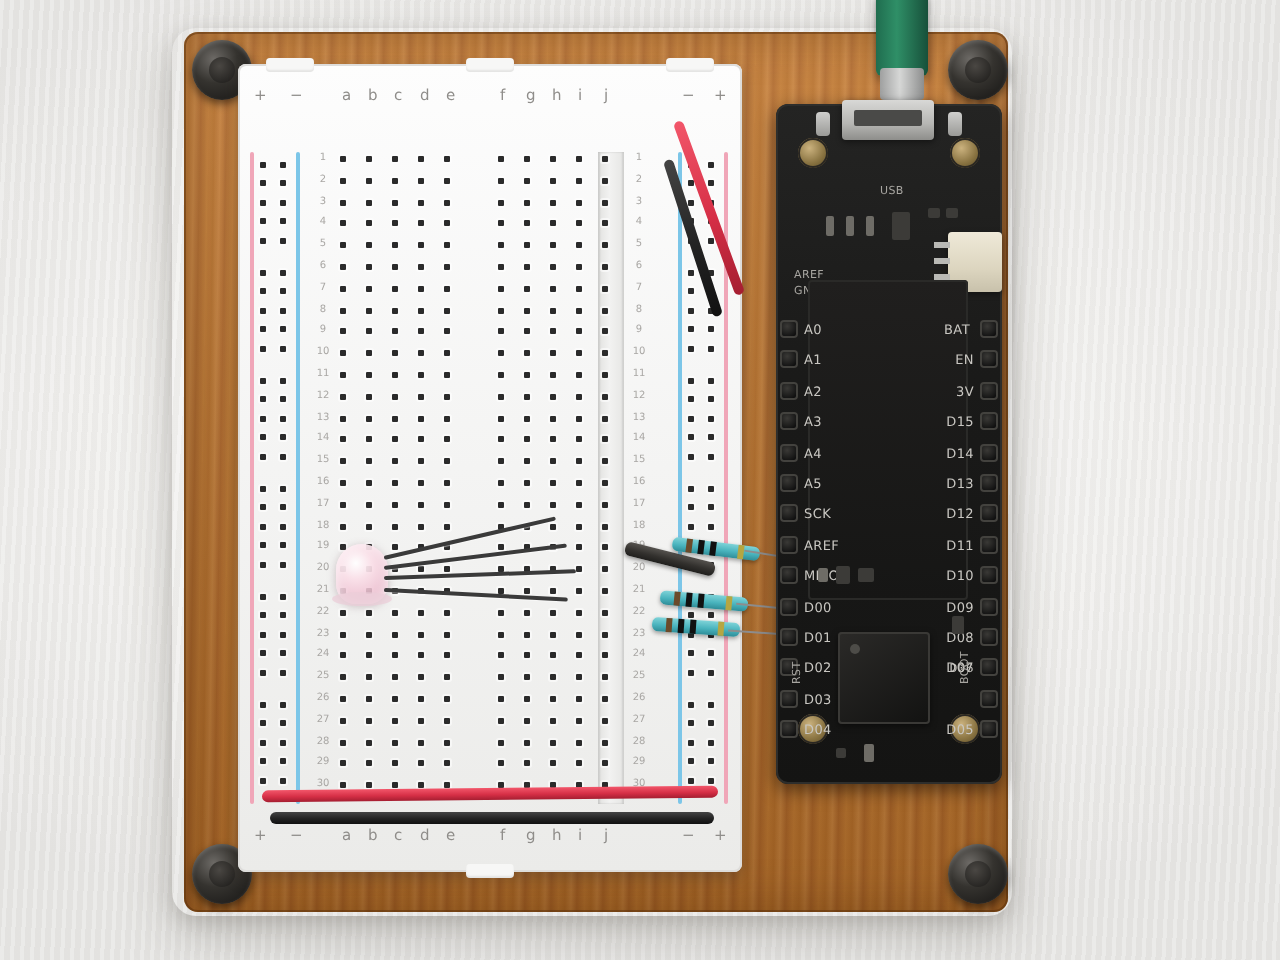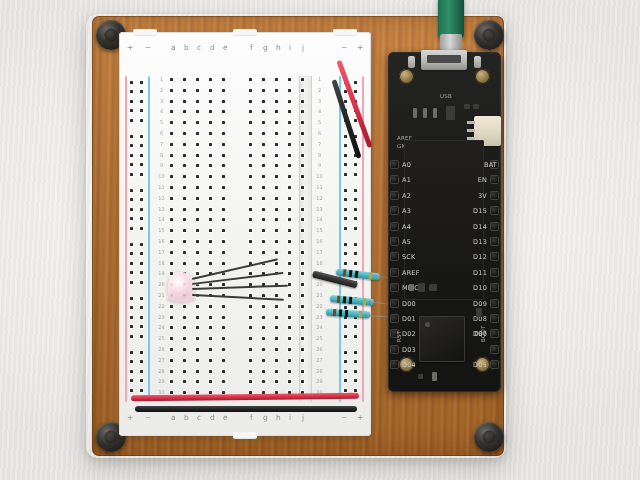--- a/index.html
+++ b/index.html
@@ -812,7 +812,7 @@
       </div>
     <div id="pins-right">
         <div class="pcb-pin" style="top: 108px; right: 2px;"></div>
-        <div class="pinlbl r" style="top: 109px; right: 4px;">BAT</div>
+        <div class="pinlbl r" style="top: 109px; right: 16px;">BAT</div>
         <div class="pcb-pin" style="top: 123.4px; right: 2px;"></div>
         <div class="pinlbl r" style="top: 124.4px; right: 14px;">EN</div>
         <div class="pcb-pin" style="top: 138.8px; right: 2px;"></div>

